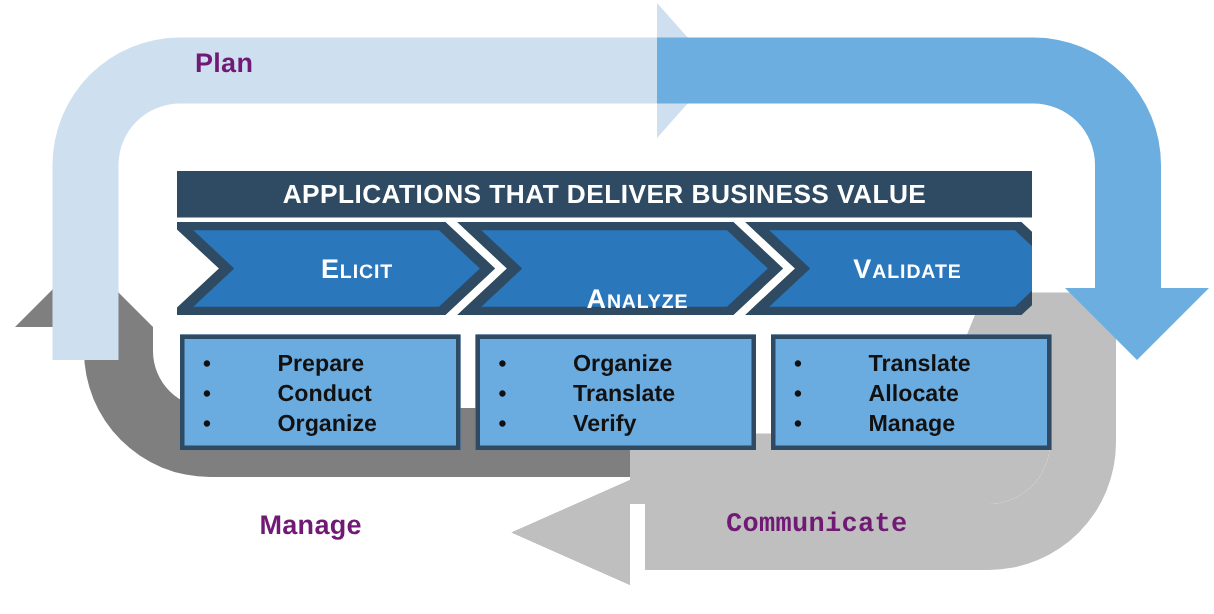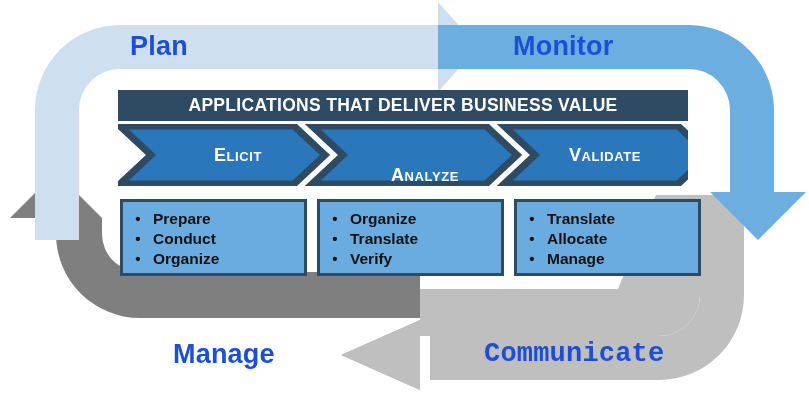--- a/index.html
+++ b/index.html
@@ -30,9 +30,9 @@
   .cycle-label {
     position: absolute;
     font-family: "Liberation Sans", sans-serif;
-    font-size: 27px;
+    font-size: 18px;
     font-weight: 700;
-    color: #1d4ed8;
+    color: #701a75;
     letter-spacing: 0.2px;
     white-space: nowrap;
     line-height: 1;

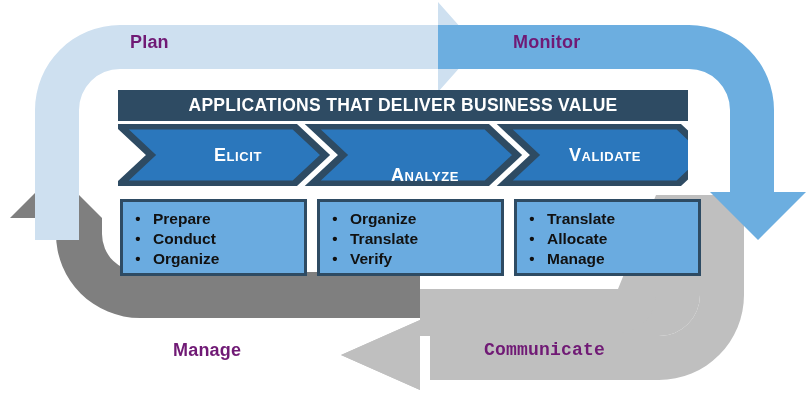--- a/index.html
+++ b/index.html
@@ -236,7 +236,6 @@
 
   <div class="cycle-label" id="label-plan">Plan</div>
 
-  <div class="cycle-label" id="label-monitor">Monitor</div>
 
   <div class="cycle-label" id="label-comm">Communicate</div>
 

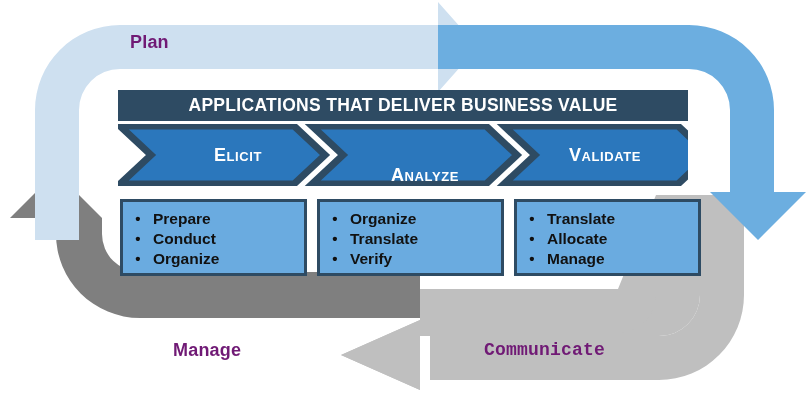--- a/index.html
+++ b/index.html
@@ -46,7 +46,7 @@
   #core {
     position: absolute;
     left: 118px;
-    top: 90px;
+    top: 114px;
     width: 570px;
     height: 186px;
   }

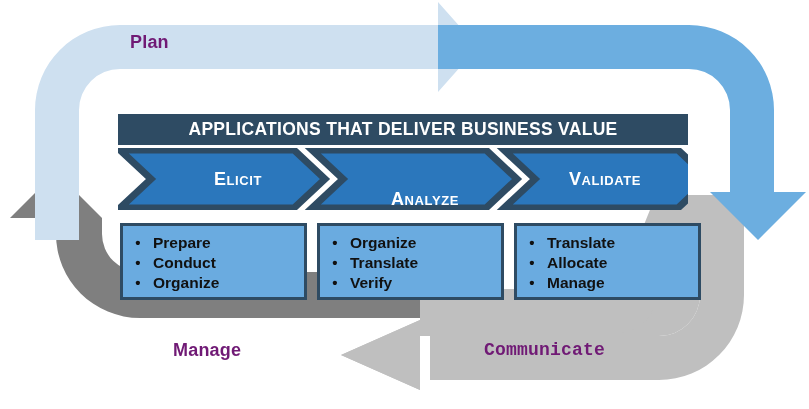--- a/index.html
+++ b/index.html
@@ -144,6 +144,7 @@
   }
   .bullet-text {
     flex: 0 0 auto;
+    margin-left: 32px;
   }
 </style>
 </head>

